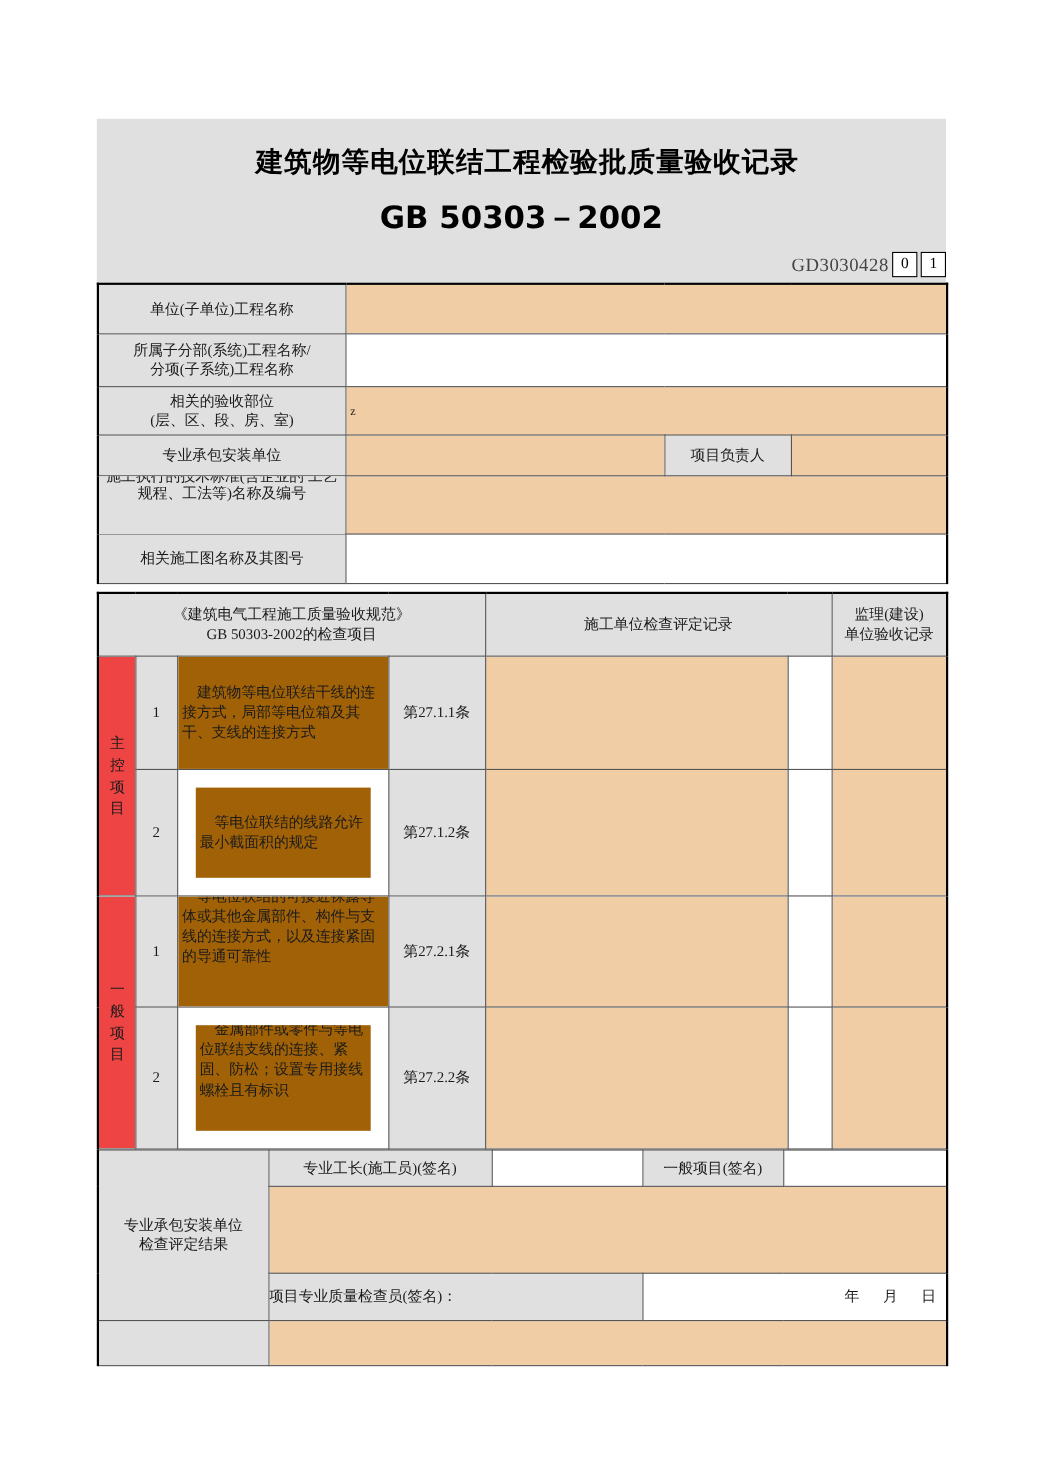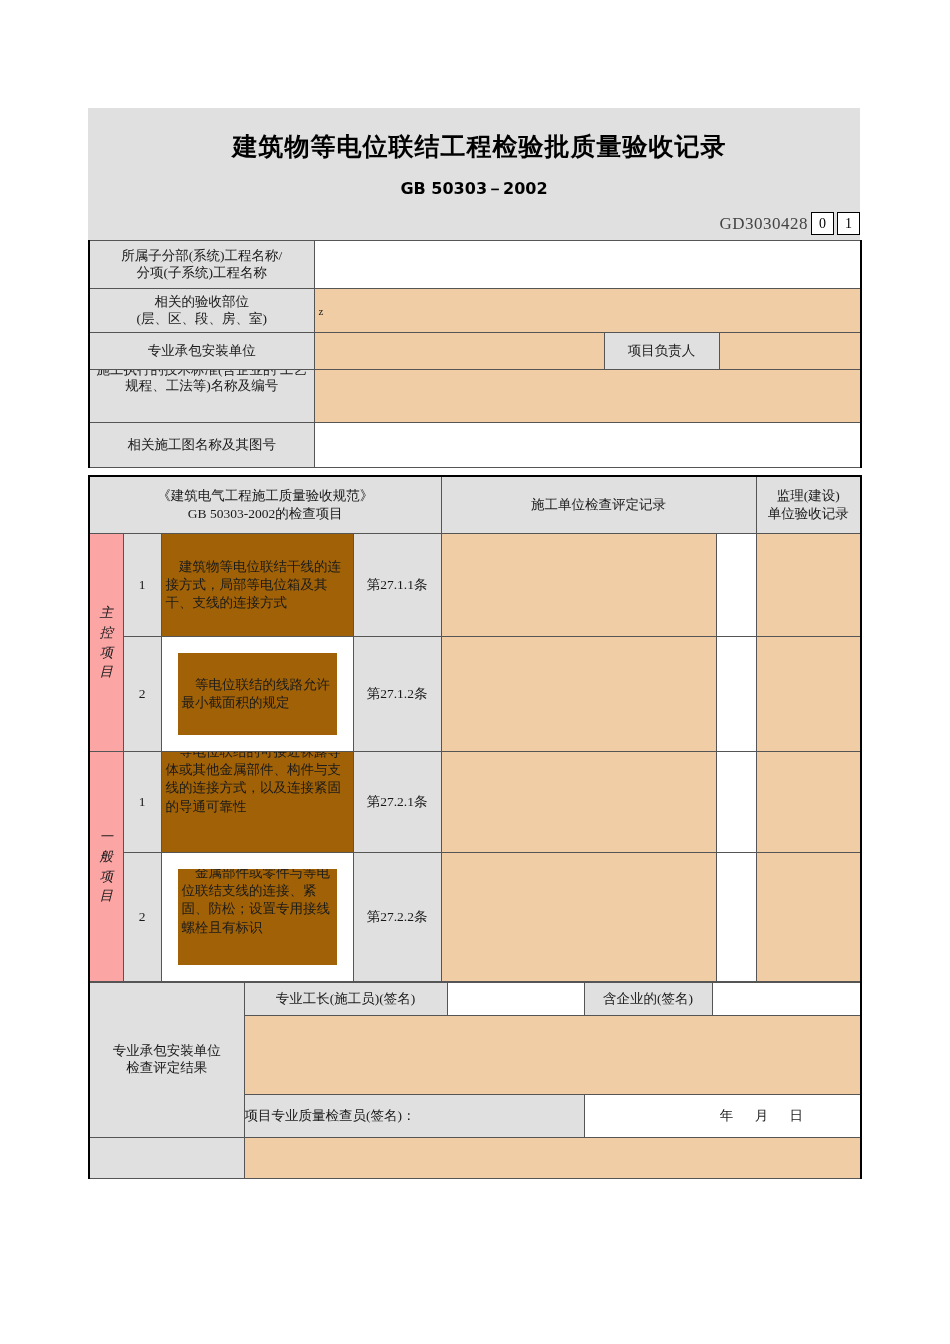--- a/index.html
+++ b/index.html
@@ -38,7 +38,7 @@
   }
   .doc-standard {
     text-align: center;
-    font-size: 16px;
+    font-size: 28px;
     font-weight: bold;
     padding-top: 16px;
     color: #000;

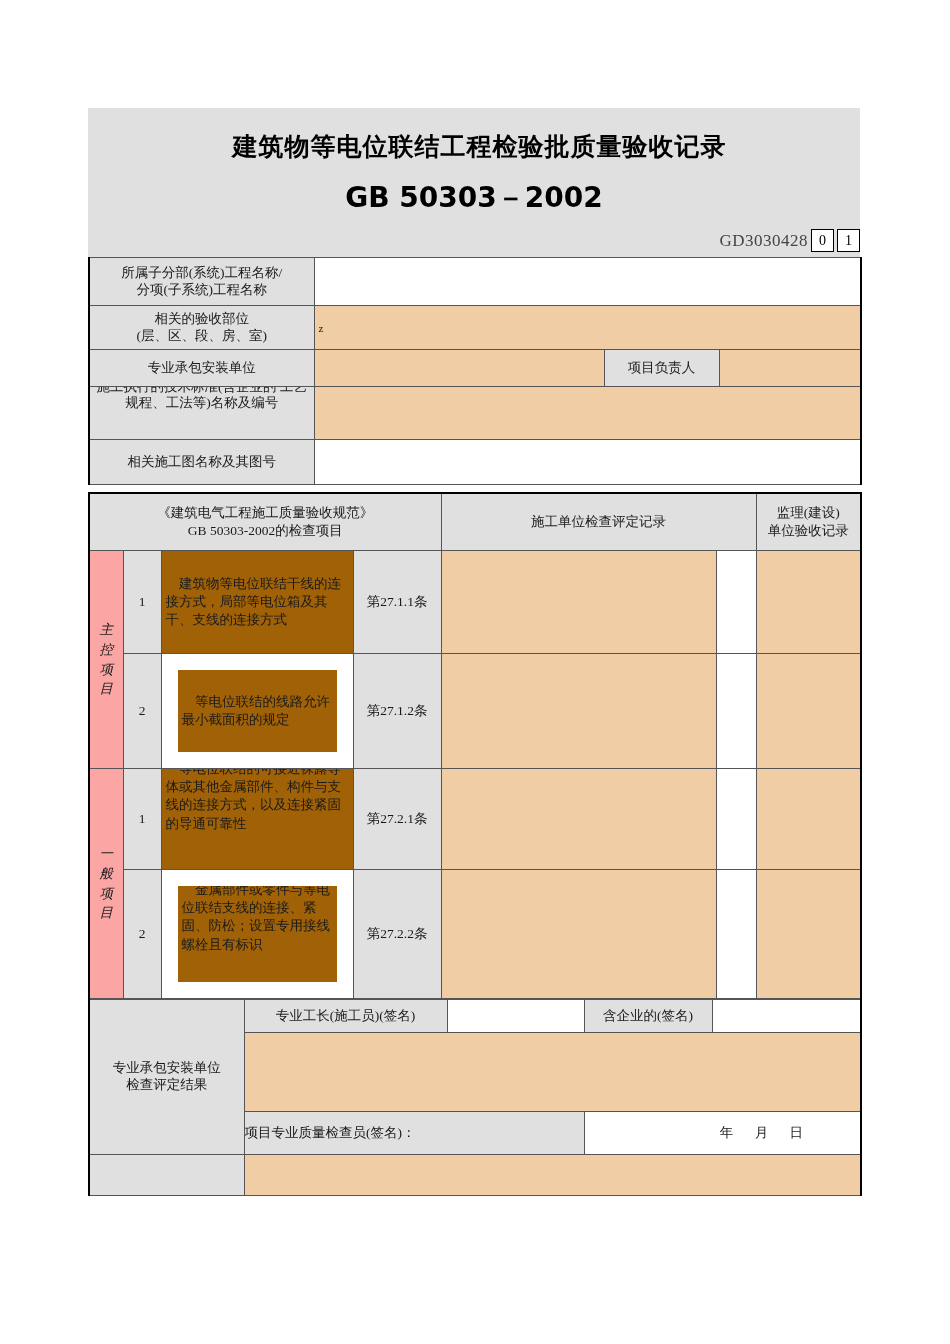--- a/index.html
+++ b/index.html
@@ -189,6 +189,10 @@
     </colgroup>
     <tbody>
       <tr>
+        <td class="lbl outer-top outer-left" style="height:44px">单位(子单位)工程名称</td>
+        <td class="fill-peach outer-top outer-right" colspan="3"></td>
+      </tr>
+      <tr>
         <td class="lbl outer-left" style="height:47px">
           <div>所属子分部(系统)工程名称/</div>
           <div>分项(子系统)工程名称</div>

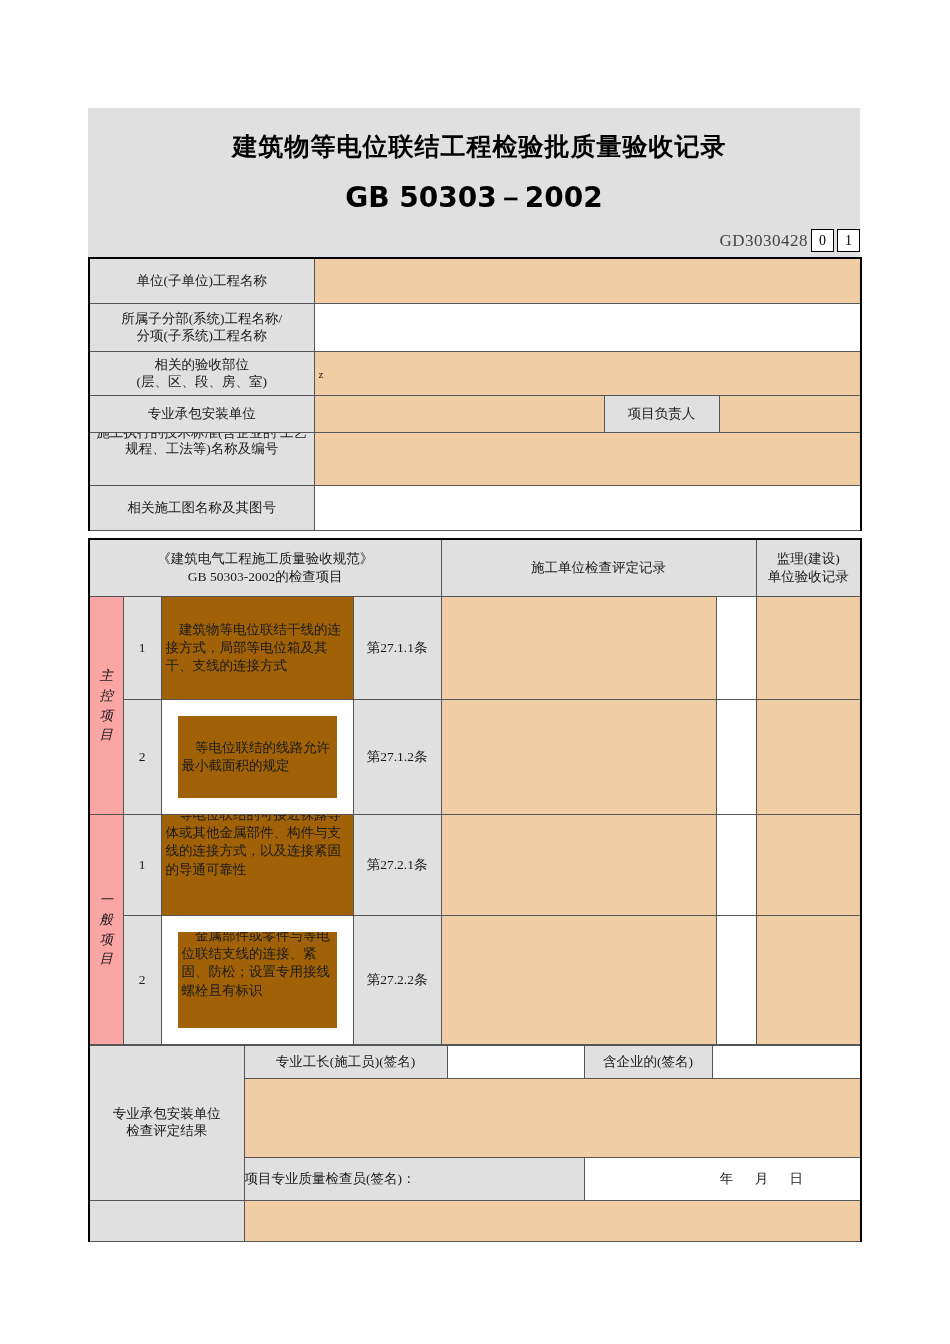--- a/index.html
+++ b/index.html
@@ -121,12 +121,11 @@
     overflow: hidden;
   }
   .vert-label {
-    background: #fca5a5;
-    text-align: center;
+    background: #ef4444;
+    text-align: right;
     font-size: 13.5px;
     line-height: 1.45;
     padding: 2px 0;
-    font-style: italic;
   }
   .clause {
     background: #e0e0e0;

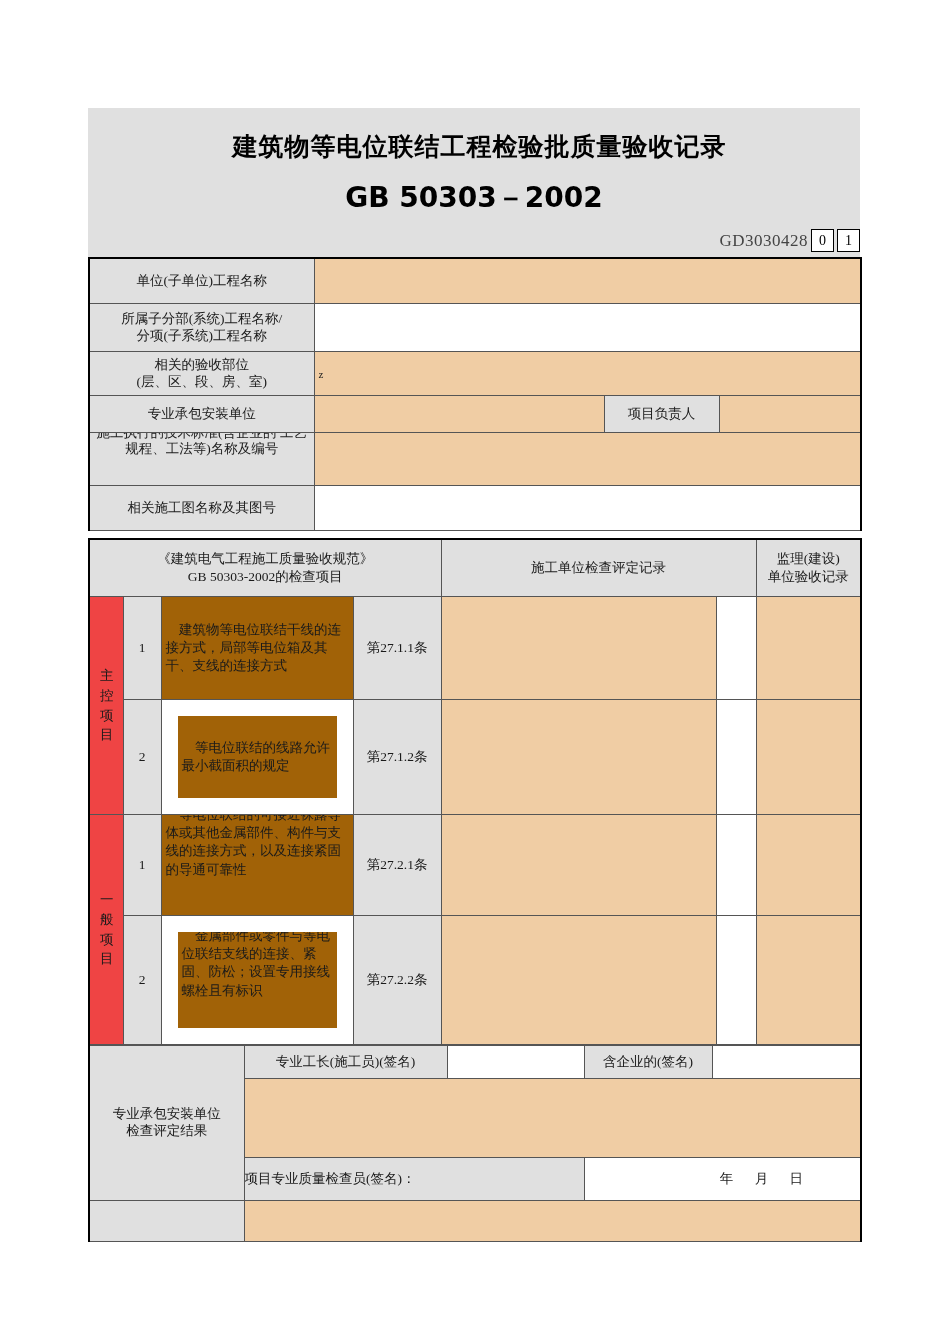--- a/index.html
+++ b/index.html
@@ -328,7 +328,7 @@
         </td>
         <td class="sig-lbl" style="height:32px">专业工长(施工员)(签名)</td>
         <td class="fill-white"></td>
-        <td class="sig-lbl">含企业的(签名)</td>
+        <td class="sig-lbl">一般项目(签名)</td>
         <td class="fill-white outer-right"></td>
       </tr>
       <tr>

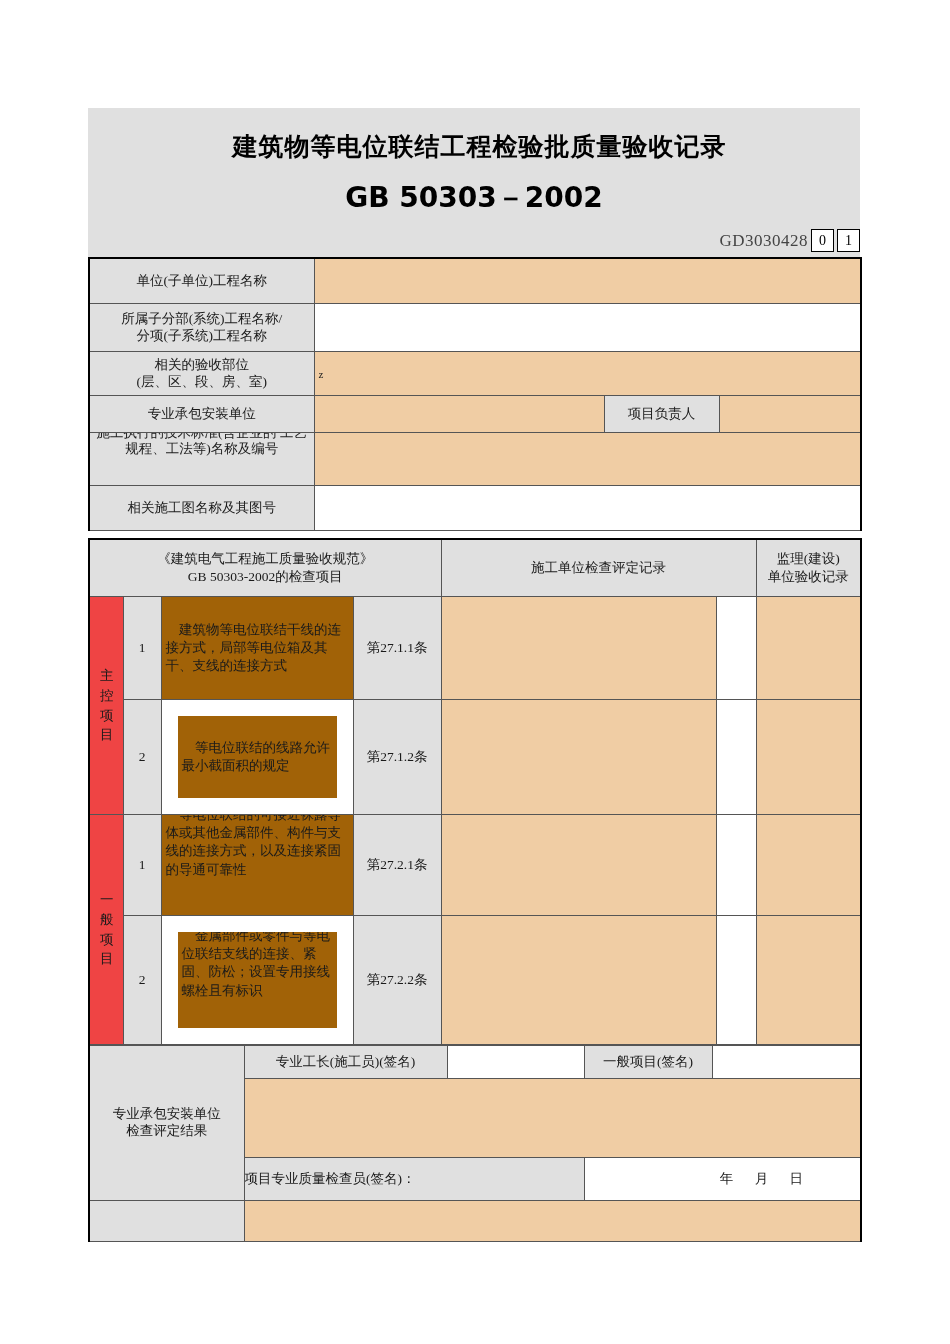--- a/index.html
+++ b/index.html
@@ -153,7 +153,6 @@
   }
   .date-line {
     text-align: right;
-    padding-right: 48px;
     font-size: 13.5px;
     letter-spacing: 9px;
   }

